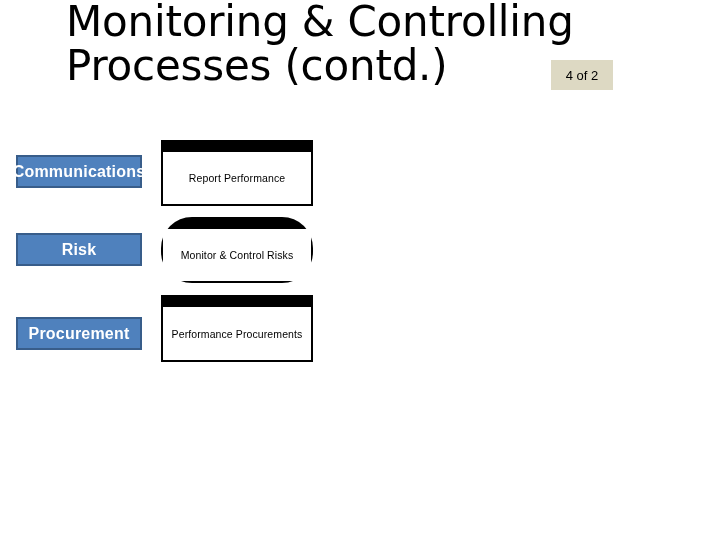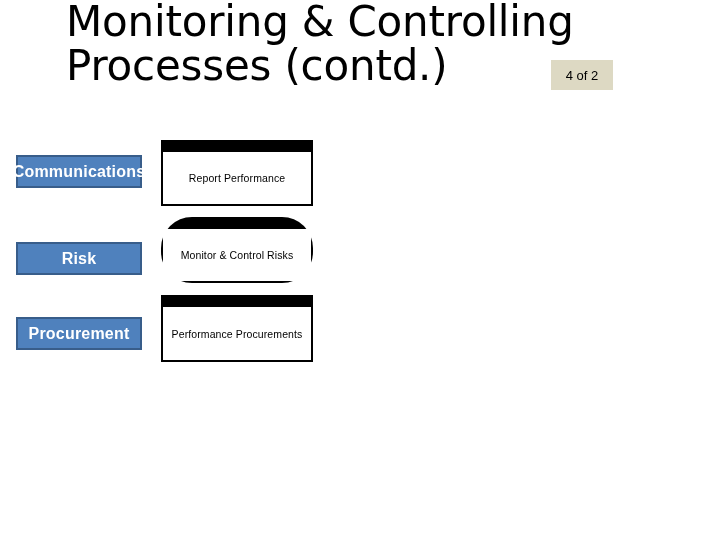--- a/index.html
+++ b/index.html
@@ -126,7 +126,7 @@
   </div>
 
   <div class="row" style="top:0;">
-    <div class="ka-chip" style="top:242px;">Risk</div>
+    <div class="ka-chip" style="top:233px;">Risk</div>
     <div class="proc-box" style="top:217px; height:66px;border-radius:31px;">
       <div class="proc-box-inner">Monitor &amp; Control Risks</div>
     </div>

